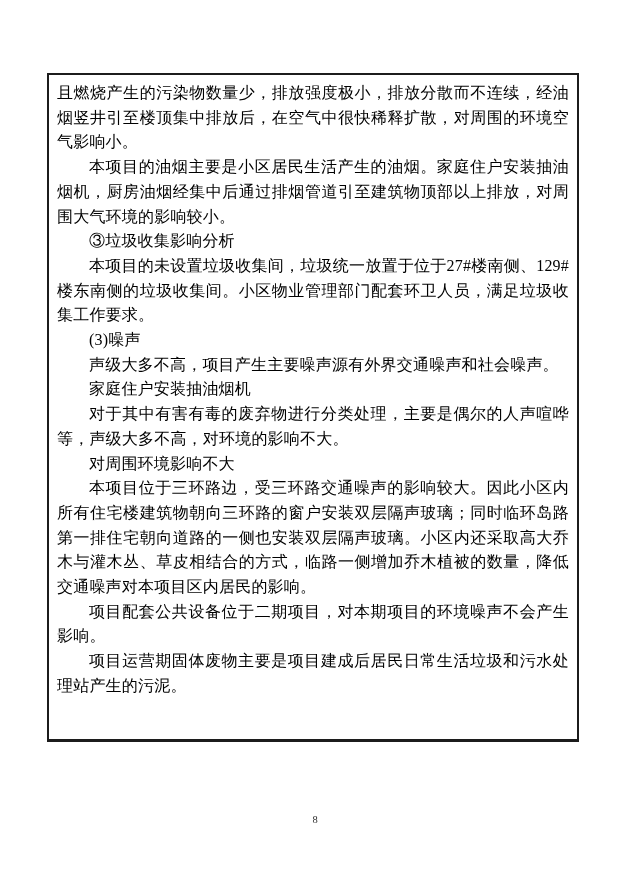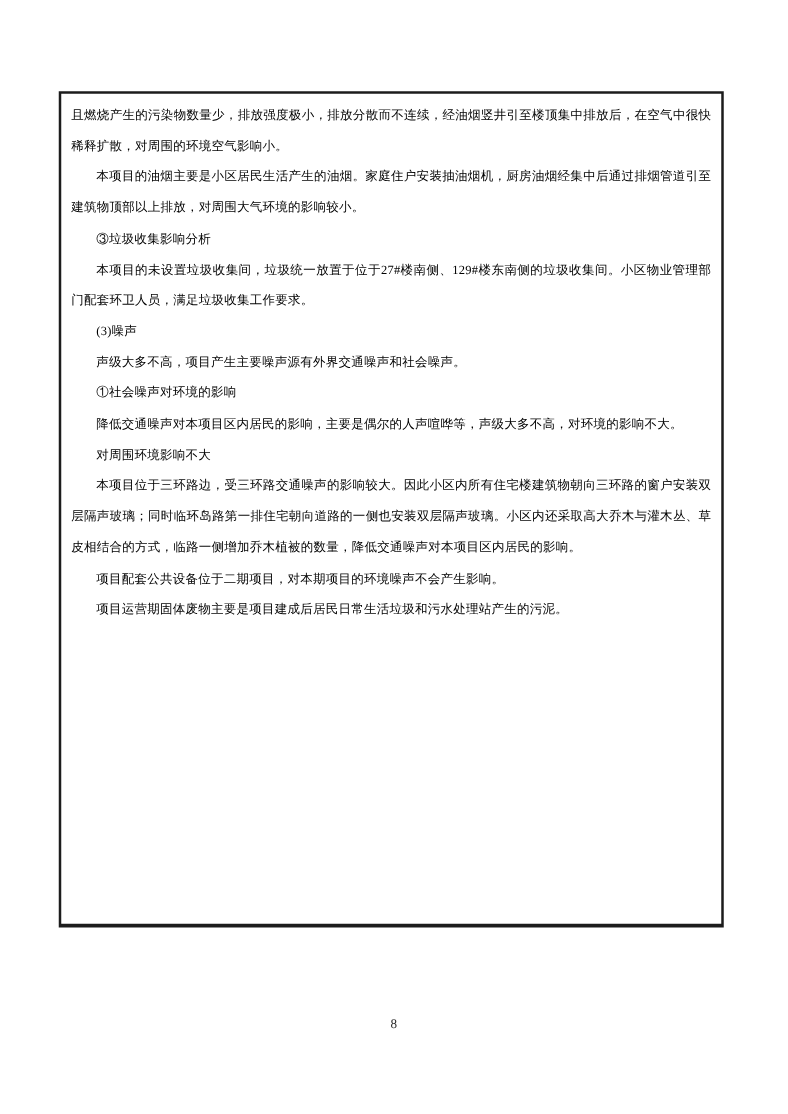--- a/index.html
+++ b/index.html
@@ -30,7 +30,7 @@
     background: #ffffff;
   }
   .para {
-    font-size: 10px;
+    font-size: 16px;
     line-height: 24.7px;
     color: #000000;
     text-align: justify;

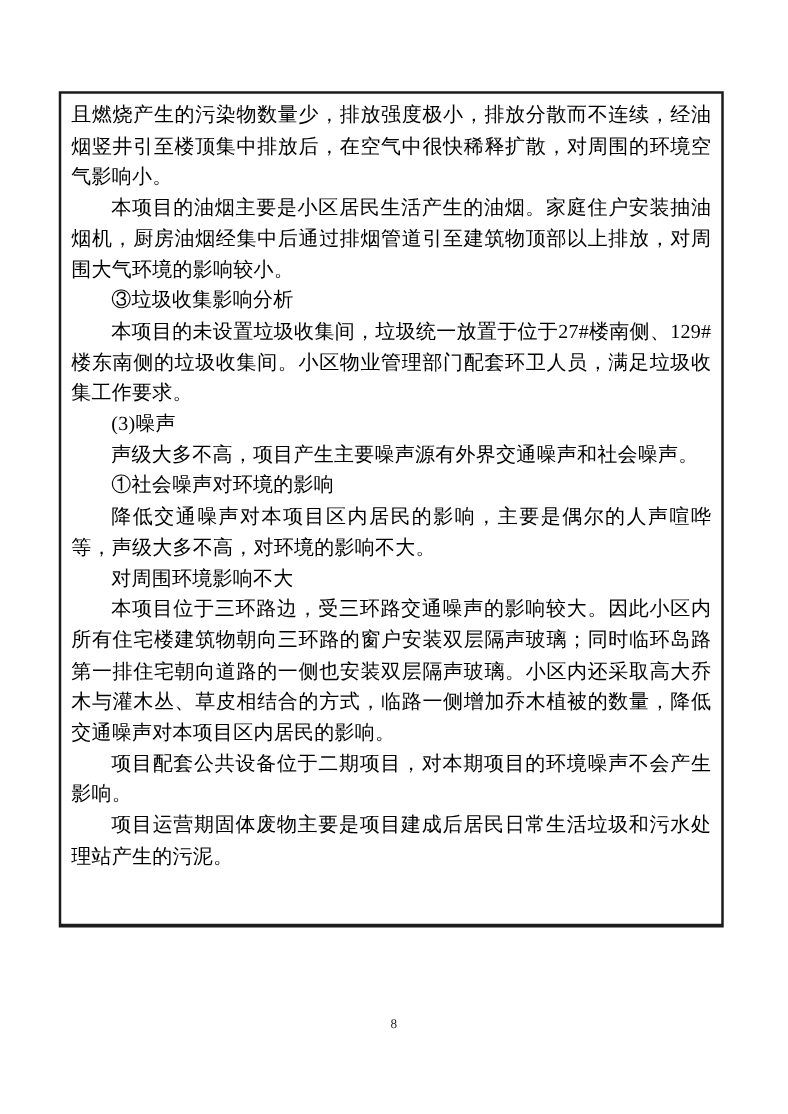--- a/index.html
+++ b/index.html
@@ -68,7 +68,7 @@
 
       <p class="para indent">声级大多不高，项目产生主要噪声源有外界交通噪声和社会噪声。</p>
 
-      <p class="para indent">①社会噪声对环境的影响</p>
+      <p class="para indent">家庭住户安装抽油烟机</p>
 
       <p class="para indent">降低交通噪声对本项目区内居民的影响，主要是偶尔的人声喧哗等，声级大多不高，对环境的影响不大。</p>
 

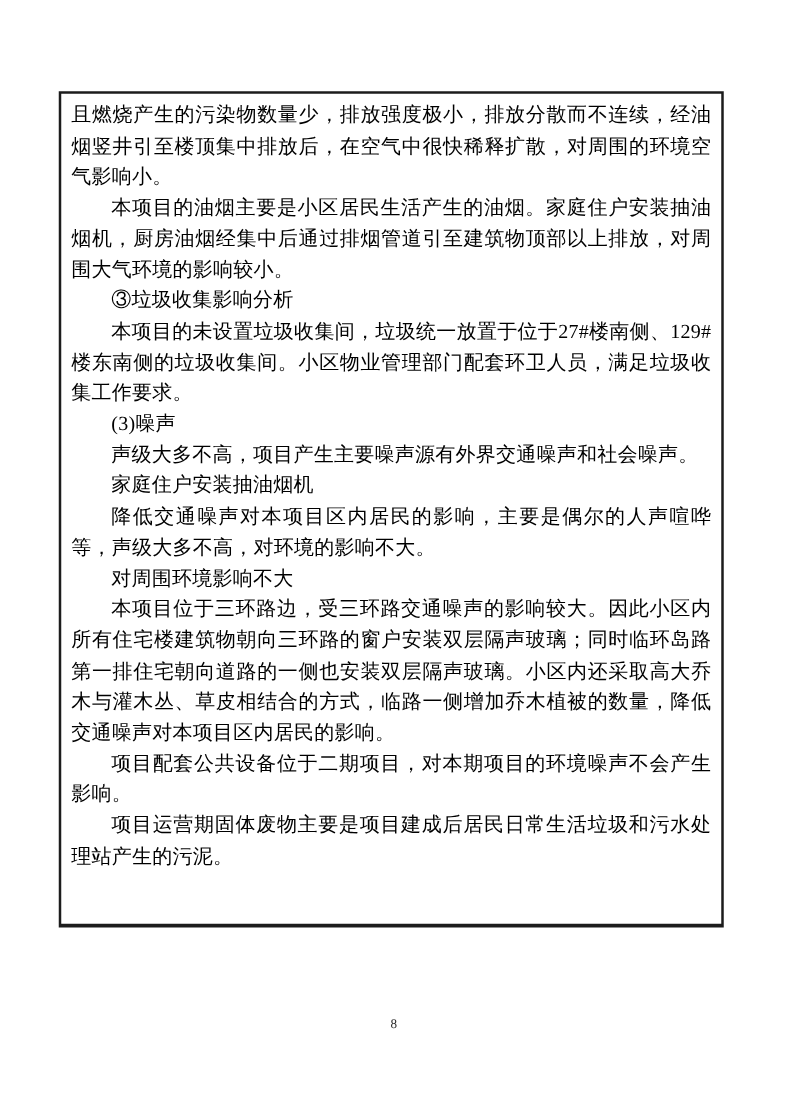--- a/index.html
+++ b/index.html
@@ -70,7 +70,7 @@
 
       <p class="para indent">家庭住户安装抽油烟机</p>
 
-      <p class="para indent">降低交通噪声对本项目区内居民的影响，主要是偶尔的人声喧哗等，声级大多不高，对环境的影响不大。</p>
+      <p class="para indent">对于其中有害有毒的废弃物进行分类处理，主要是偶尔的人声喧哗等，声级大多不高，对环境的影响不大。</p>
 
       <p class="para indent">对周围环境影响不大</p>
 

